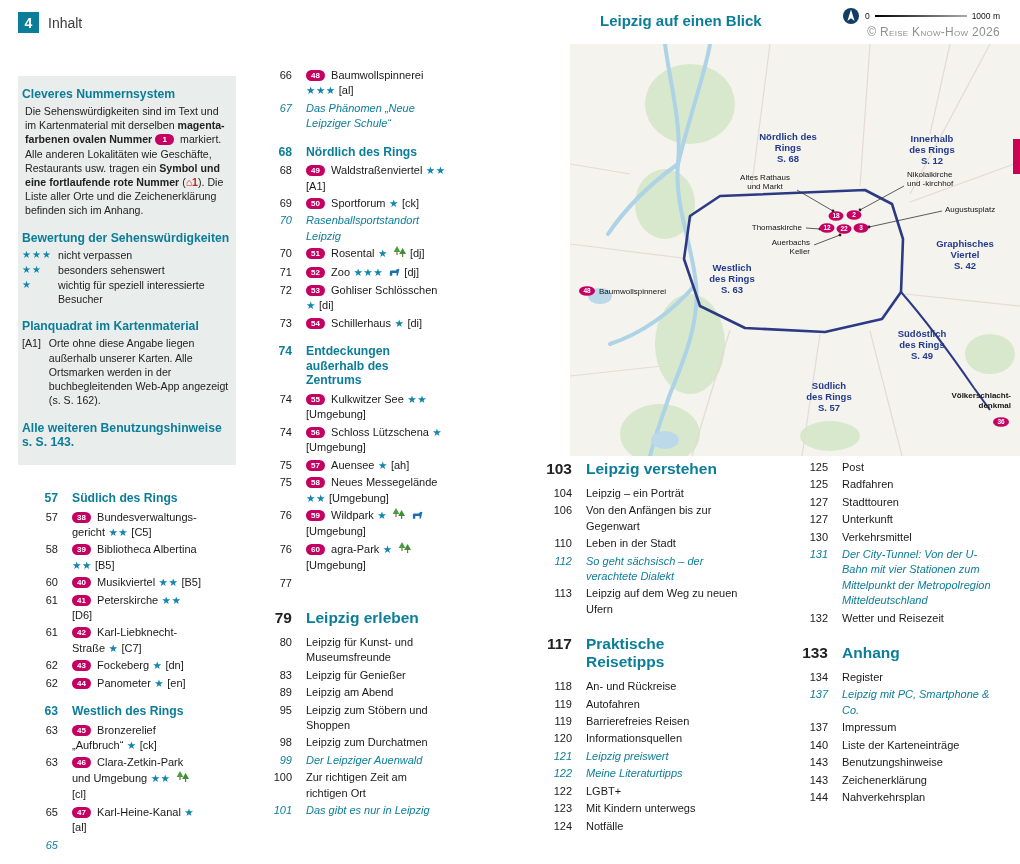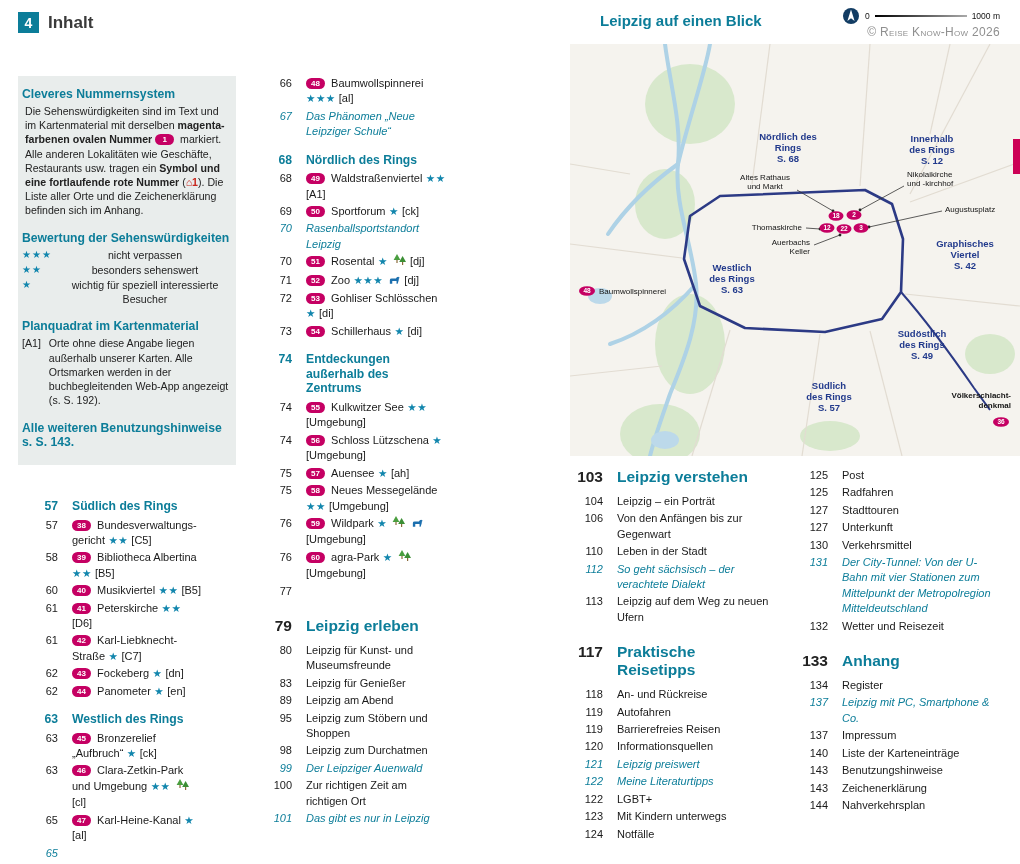--- a/index.html
+++ b/index.html
@@ -12,7 +12,7 @@
   .page-header{position:absolute;top:12px;left:18px;display:flex;align-items:center;gap:9px;}
   .pgbox{width:21px;height:21px;background:#0c7d99;color:#fff;font-weight:bold;font-size:14px;
          display:flex;align-items:center;justify-content:center;}
-  .page-title{font-size:17px;font-weight:bold;color:#3a3a3a;margin:0;}
+  .page-title{font-size:14px;font-weight:normal;color:#3a3a3a;margin:0;}
 
   
   .infobox{position:absolute;left:18px;top:76px;width:218px;box-sizing:border-box;

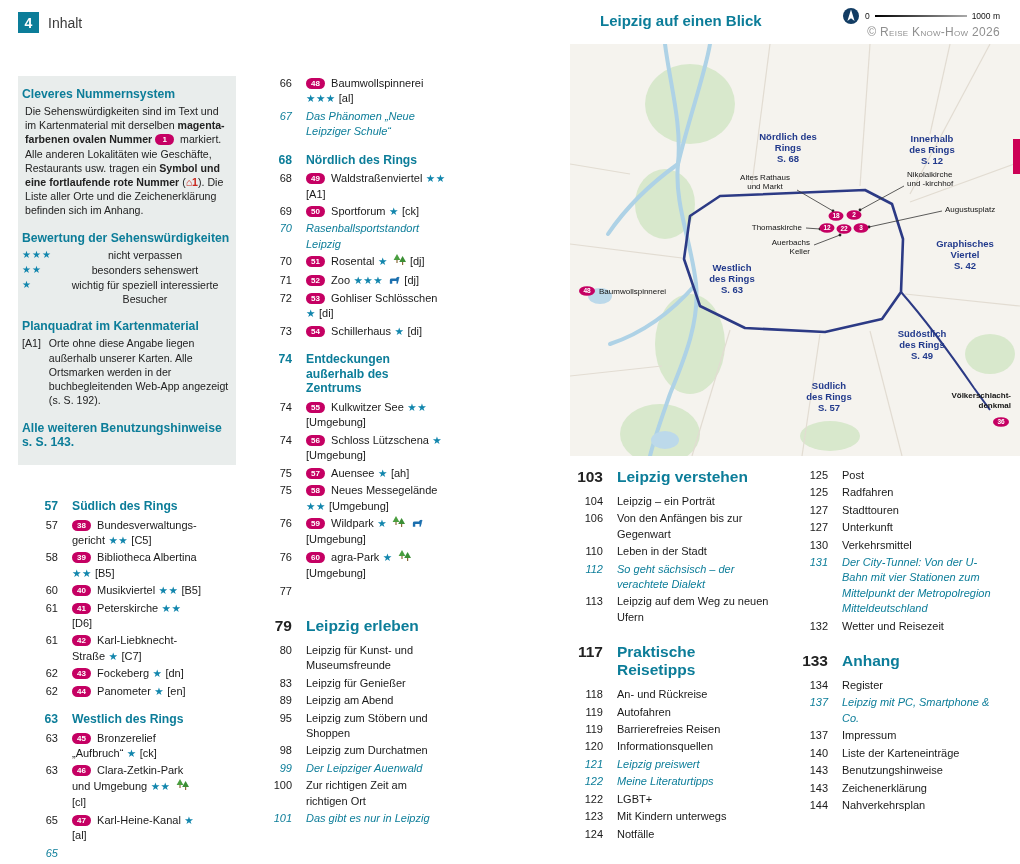--- a/index.html
+++ b/index.html
@@ -39,7 +39,7 @@
   .toc-row.h1 .pg{color:#222;}
   .toc-row.h1 .body{color:#0c7d99;}
   .toc-row.italic-row{color:#0c7d99;font-style:italic;}
-  .toc-row:first-child{margin-top:12px;justify-content:space-between;}
+  .toc-row:first-child{margin-top:4px;justify-content:space-between;}
   .marker{display:inline-block;background:#c50063;color:#fff;font-style:normal;
           font-size:8px;font-weight:bold;line-height:11px;min-width:12px;padding:0 3.5px;
           border-radius:7px;text-align:center;position:relative;top:-1px;margin-right:3px;}

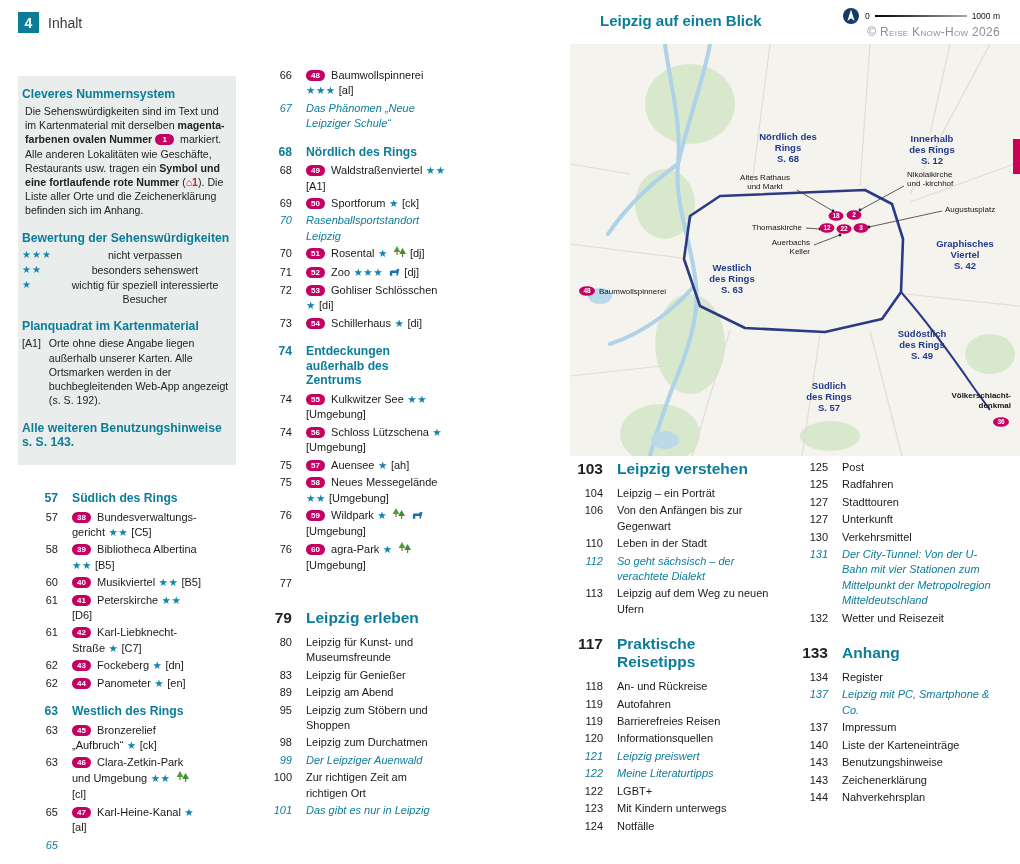--- a/index.html
+++ b/index.html
@@ -24,7 +24,7 @@
   .red-mark{color:#c8281e;font-weight:bold;}
   .rating-row{display:flex;margin-bottom:1px;}
   .rating-row .rs{flex:none;width:36px;color:#1286ad;font-size:10px;letter-spacing:1px;}
-  .rating-row .rl{flex:1;text-align:center;}
+  .rating-row .rl{flex:1;}
   .grid-row{display:flex;gap:8px;}
   .grid-tag{flex:none;}
   .infobox .note{margin-top:14px;}

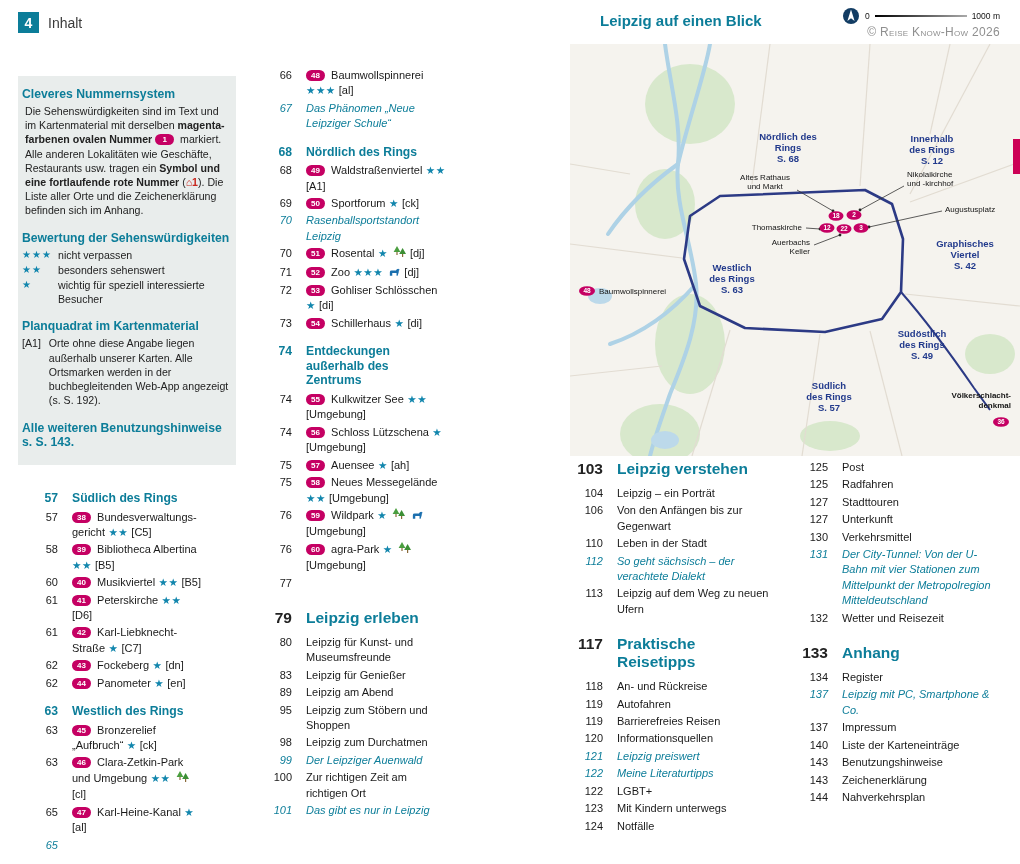--- a/index.html
+++ b/index.html
@@ -95,7 +95,7 @@
   <h3>Planquadrat im Kartenmaterial</h3>
   <div class="grid-row">
     <span class="grid-tag">[A1]</span>
-    <span>Orte ohne diese Angabe liegen außerhalb unserer Karten. Alle Ortsmarken werden in der buchbegleitenden Web-App angezeigt (s. S. 192).</span>
+    <span>Orte ohne diese Angabe liegen außerhalb unserer Karten. Alle Ortsmarken werden in der buchbegleitenden Web-App angezeigt (s. S. 162).</span>
   </div>
 
   <h3 class="note">Alle weiteren Benutzungshinweise s. S. 143.</h3>

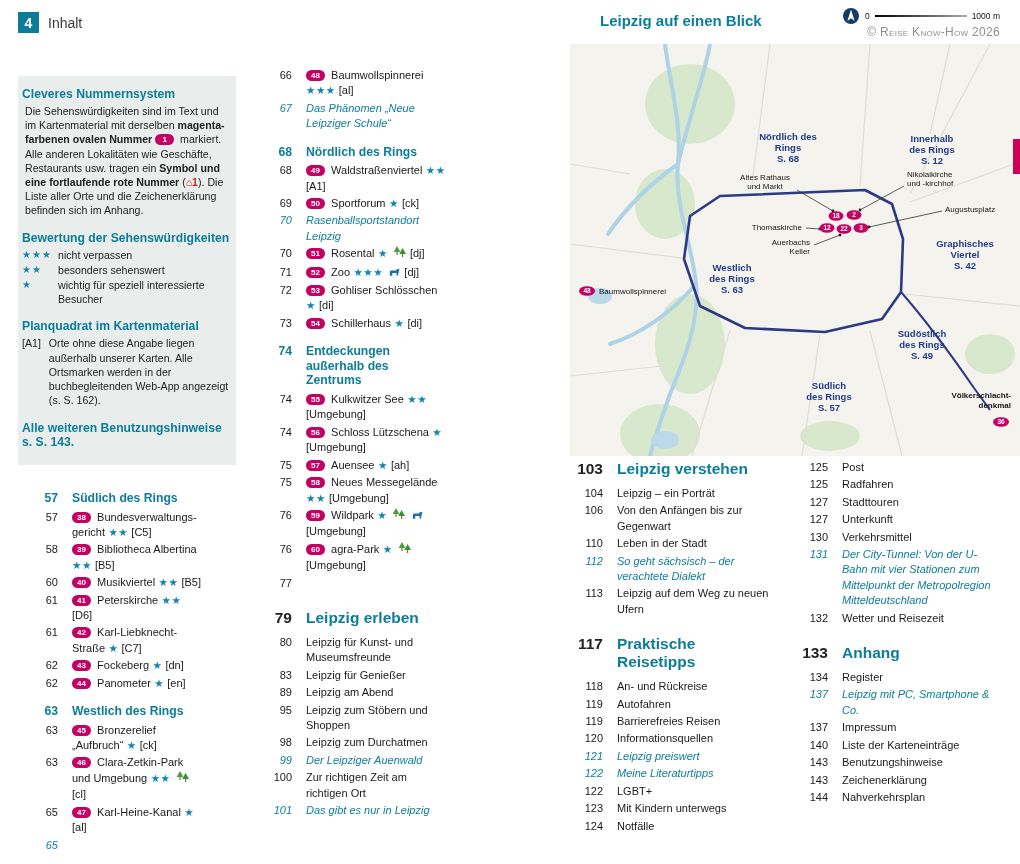--- a/index.html
+++ b/index.html
@@ -287,7 +287,7 @@
       <span class="body"><span>Das gibt es nur in Leipzig</span></span>
     </div>
   </div>
-<div class="toc-col" style="left:563px;top:456px;width:214px;">
+<div class="toc-col" style="left:532px;top:456px;width:214px;">
     <div class="toc-row h1">
       <span class="pg">103</span>
       <span class="body"><span>Leipzig verstehen</span></span>

